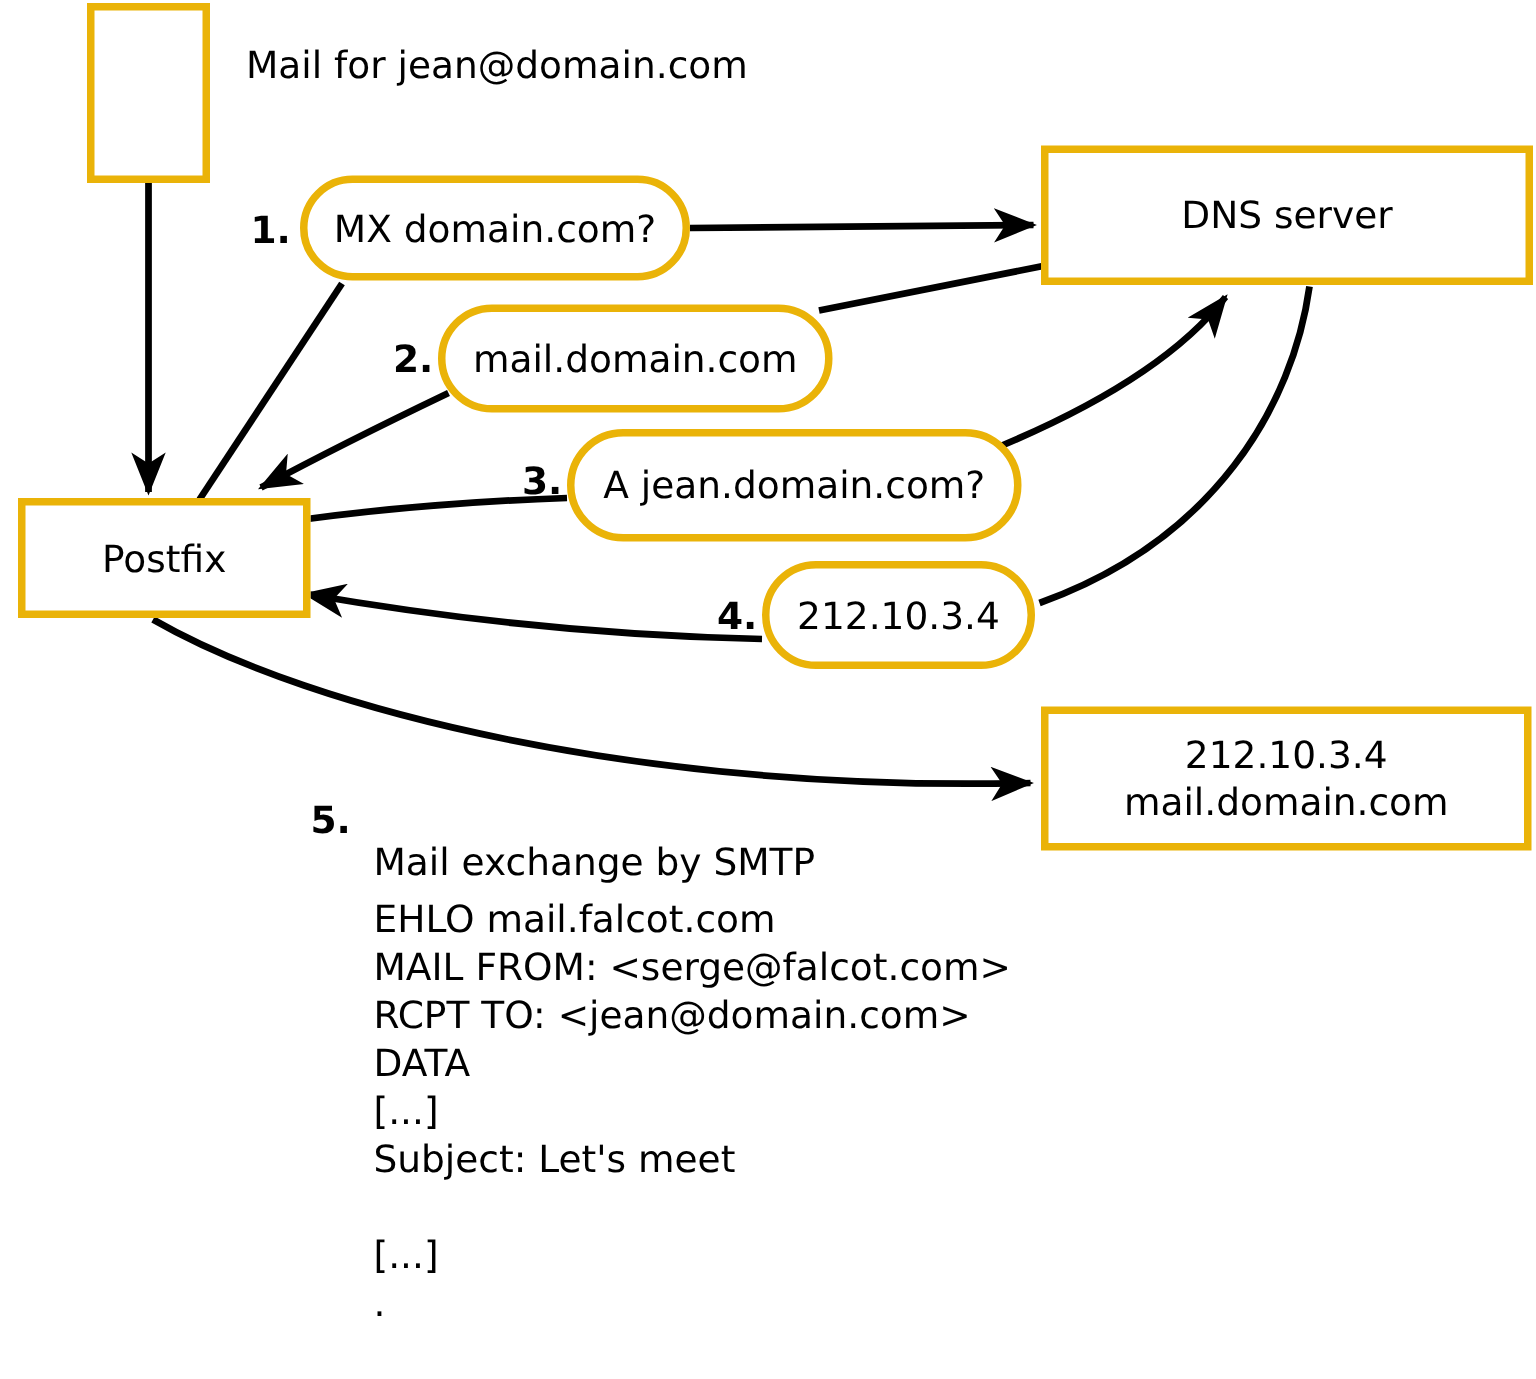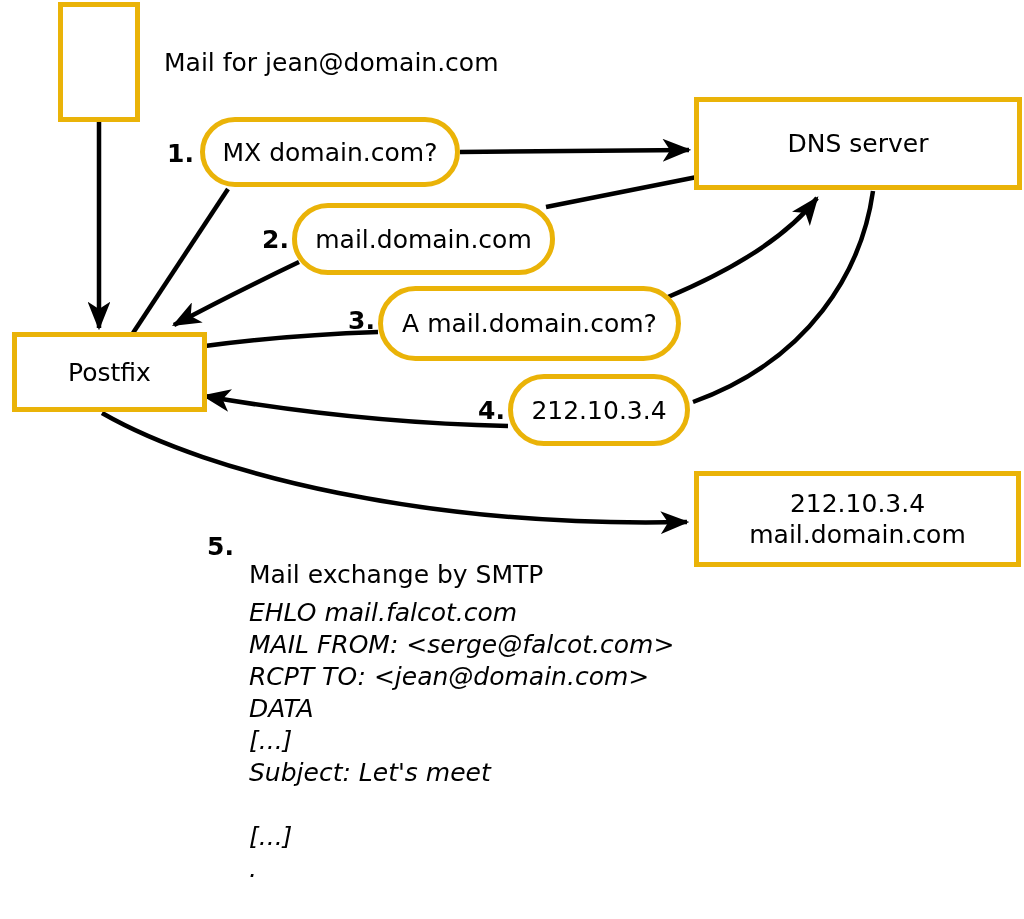--- a/index.html
+++ b/index.html
@@ -88,7 +88,7 @@
     </g>
   </svg>
 
-  <div class="floating-label" style="left:164px; top:48px;">Mail for jean@domain.com</div>
+  <div class="floating-label" style="left:164px; top:29px;">Mail for jean@domain.com</div>
 
   <div class="node" style="left:58px; top:2px; width:82px; height:120px;"></div>
 

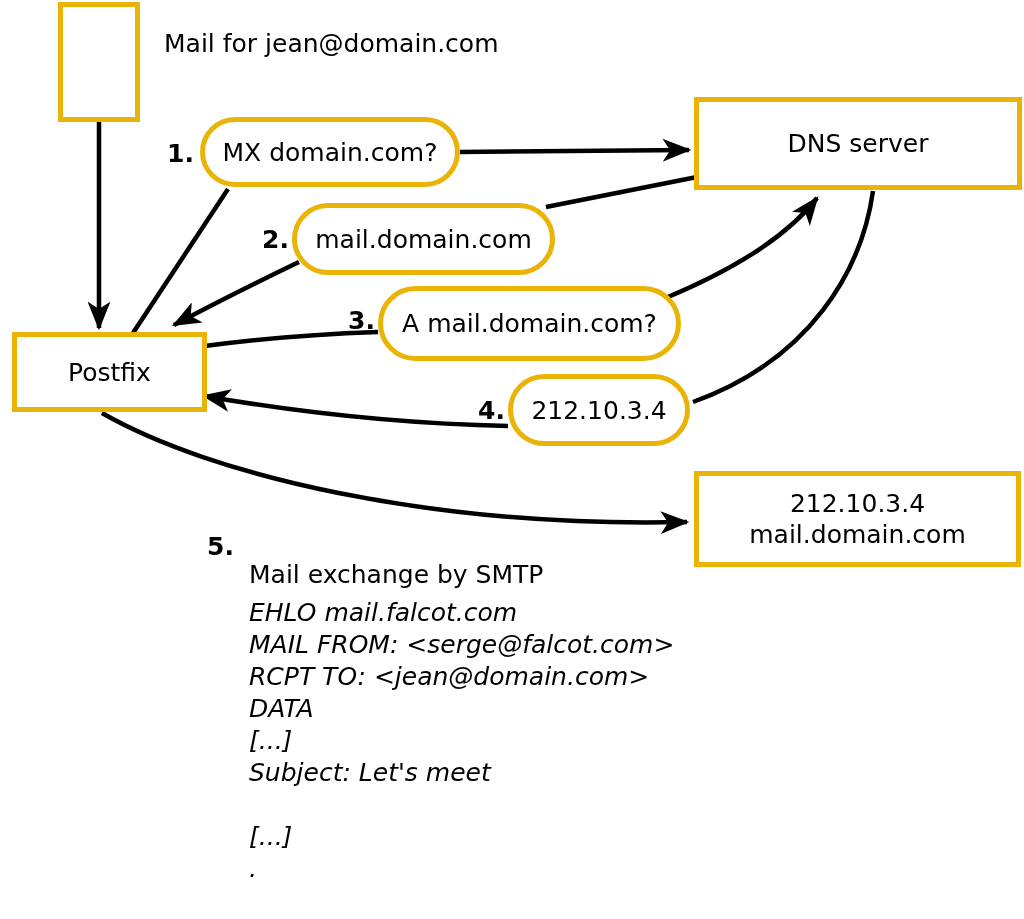--- a/index.html
+++ b/index.html
@@ -117,7 +117,7 @@
 
   <span class="stepnum" style="left:348px; top:306px;">3.</span>
   <div class="node pill" style="left:378px; top:286px; width:303px; height:75px;">
-    <span>A mail.domain.com?</span>
+    <span>A jean.domain.com?</span>
   </div>
 
   <span class="stepnum" style="left:478px; top:396px;">4.</span>

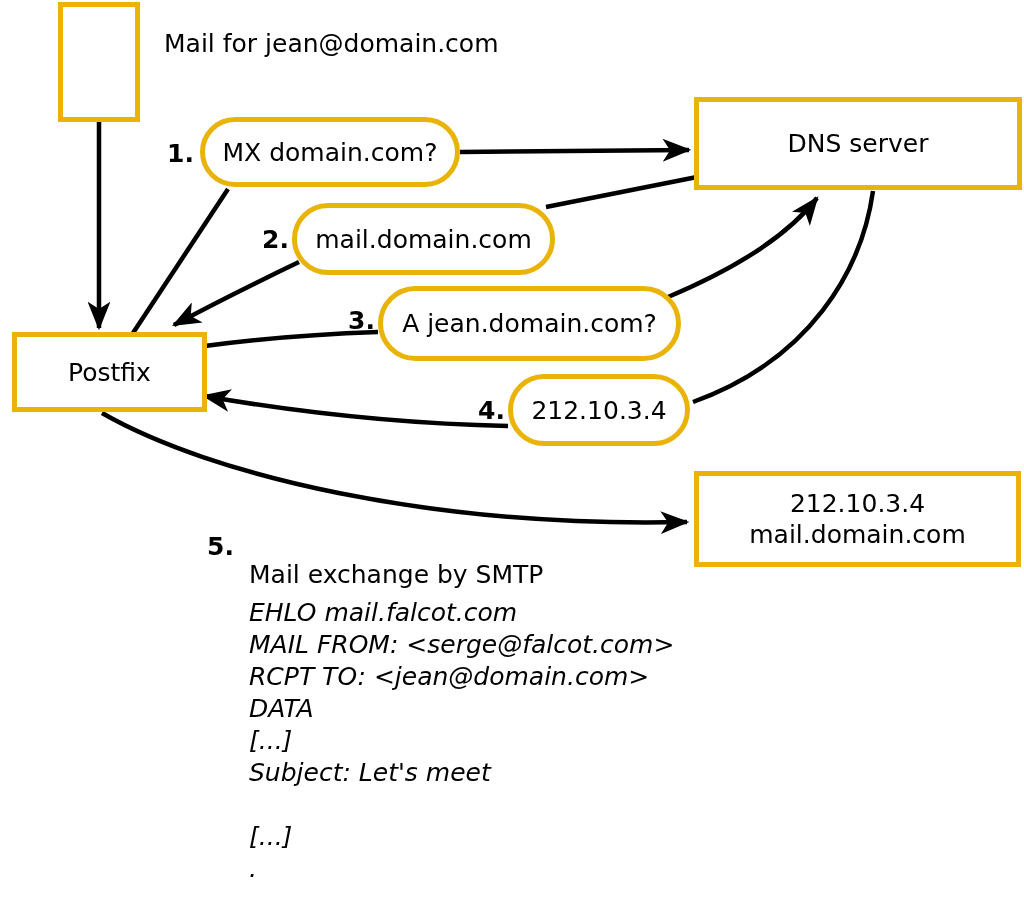--- a/index.html
+++ b/index.html
@@ -52,7 +52,6 @@
     left: 249px;
     top: 597px;
     font-size: 25px;
-    font-style: italic;
   }
   .smtp-line {
     height: 32px;

